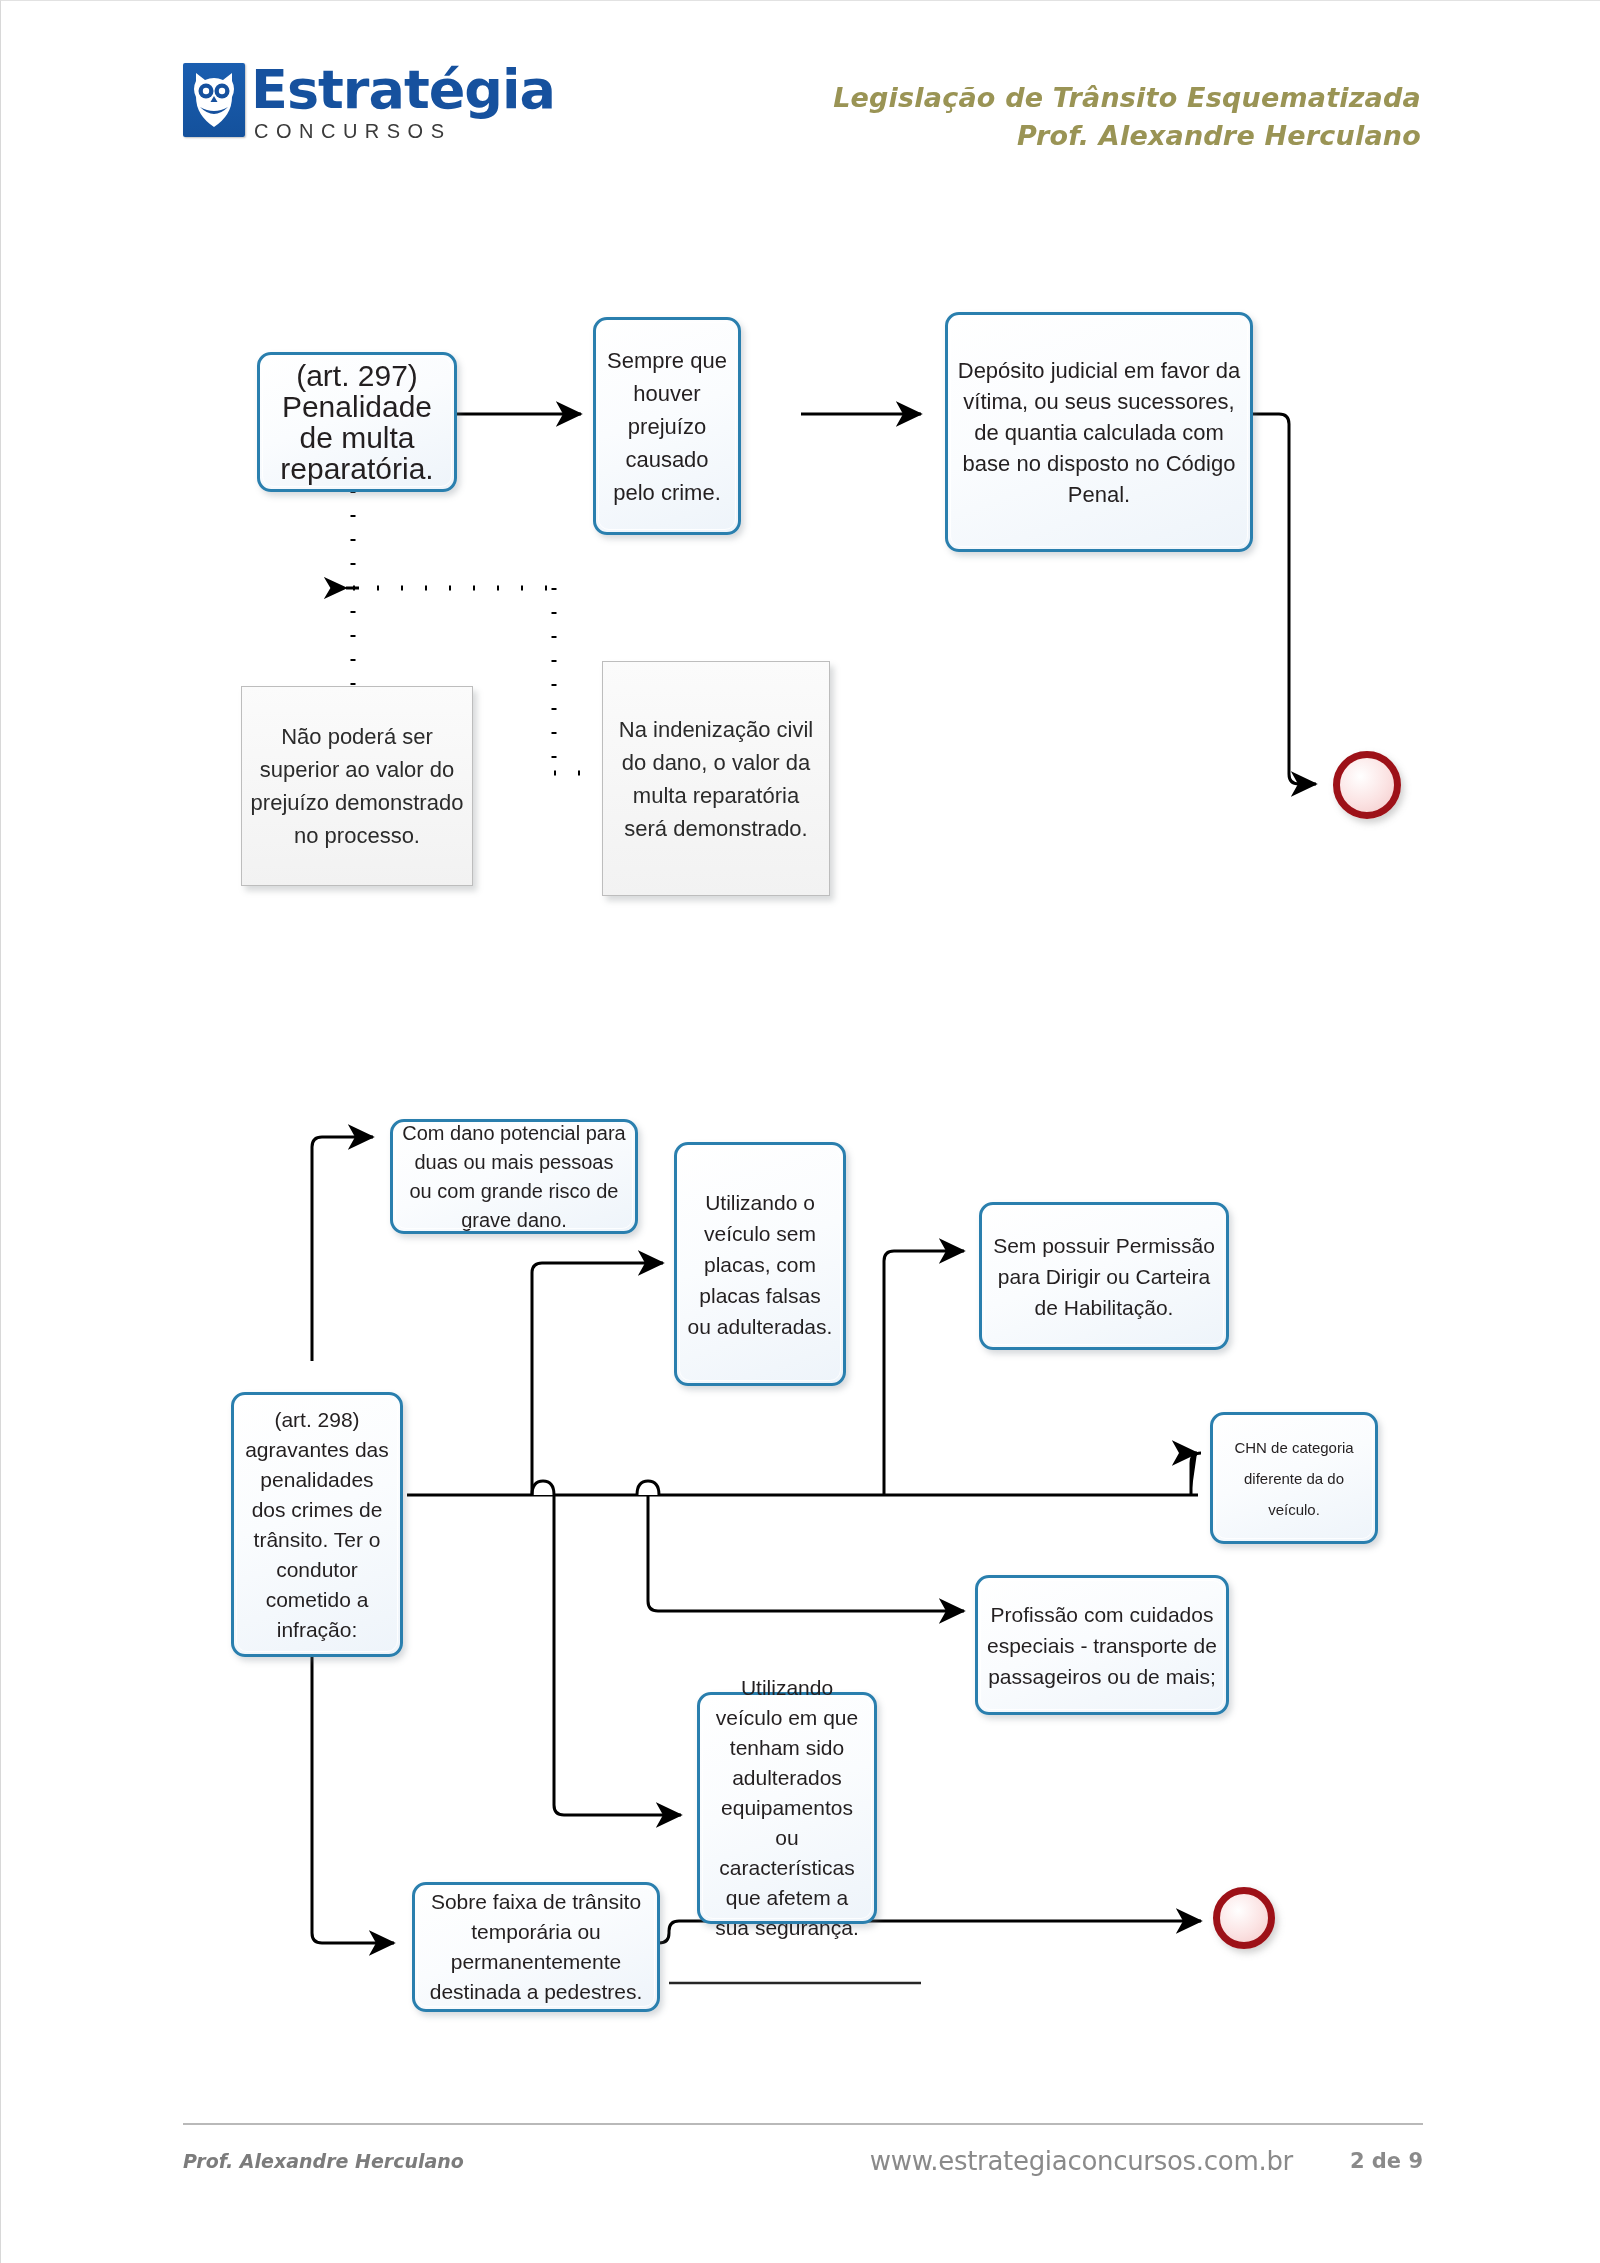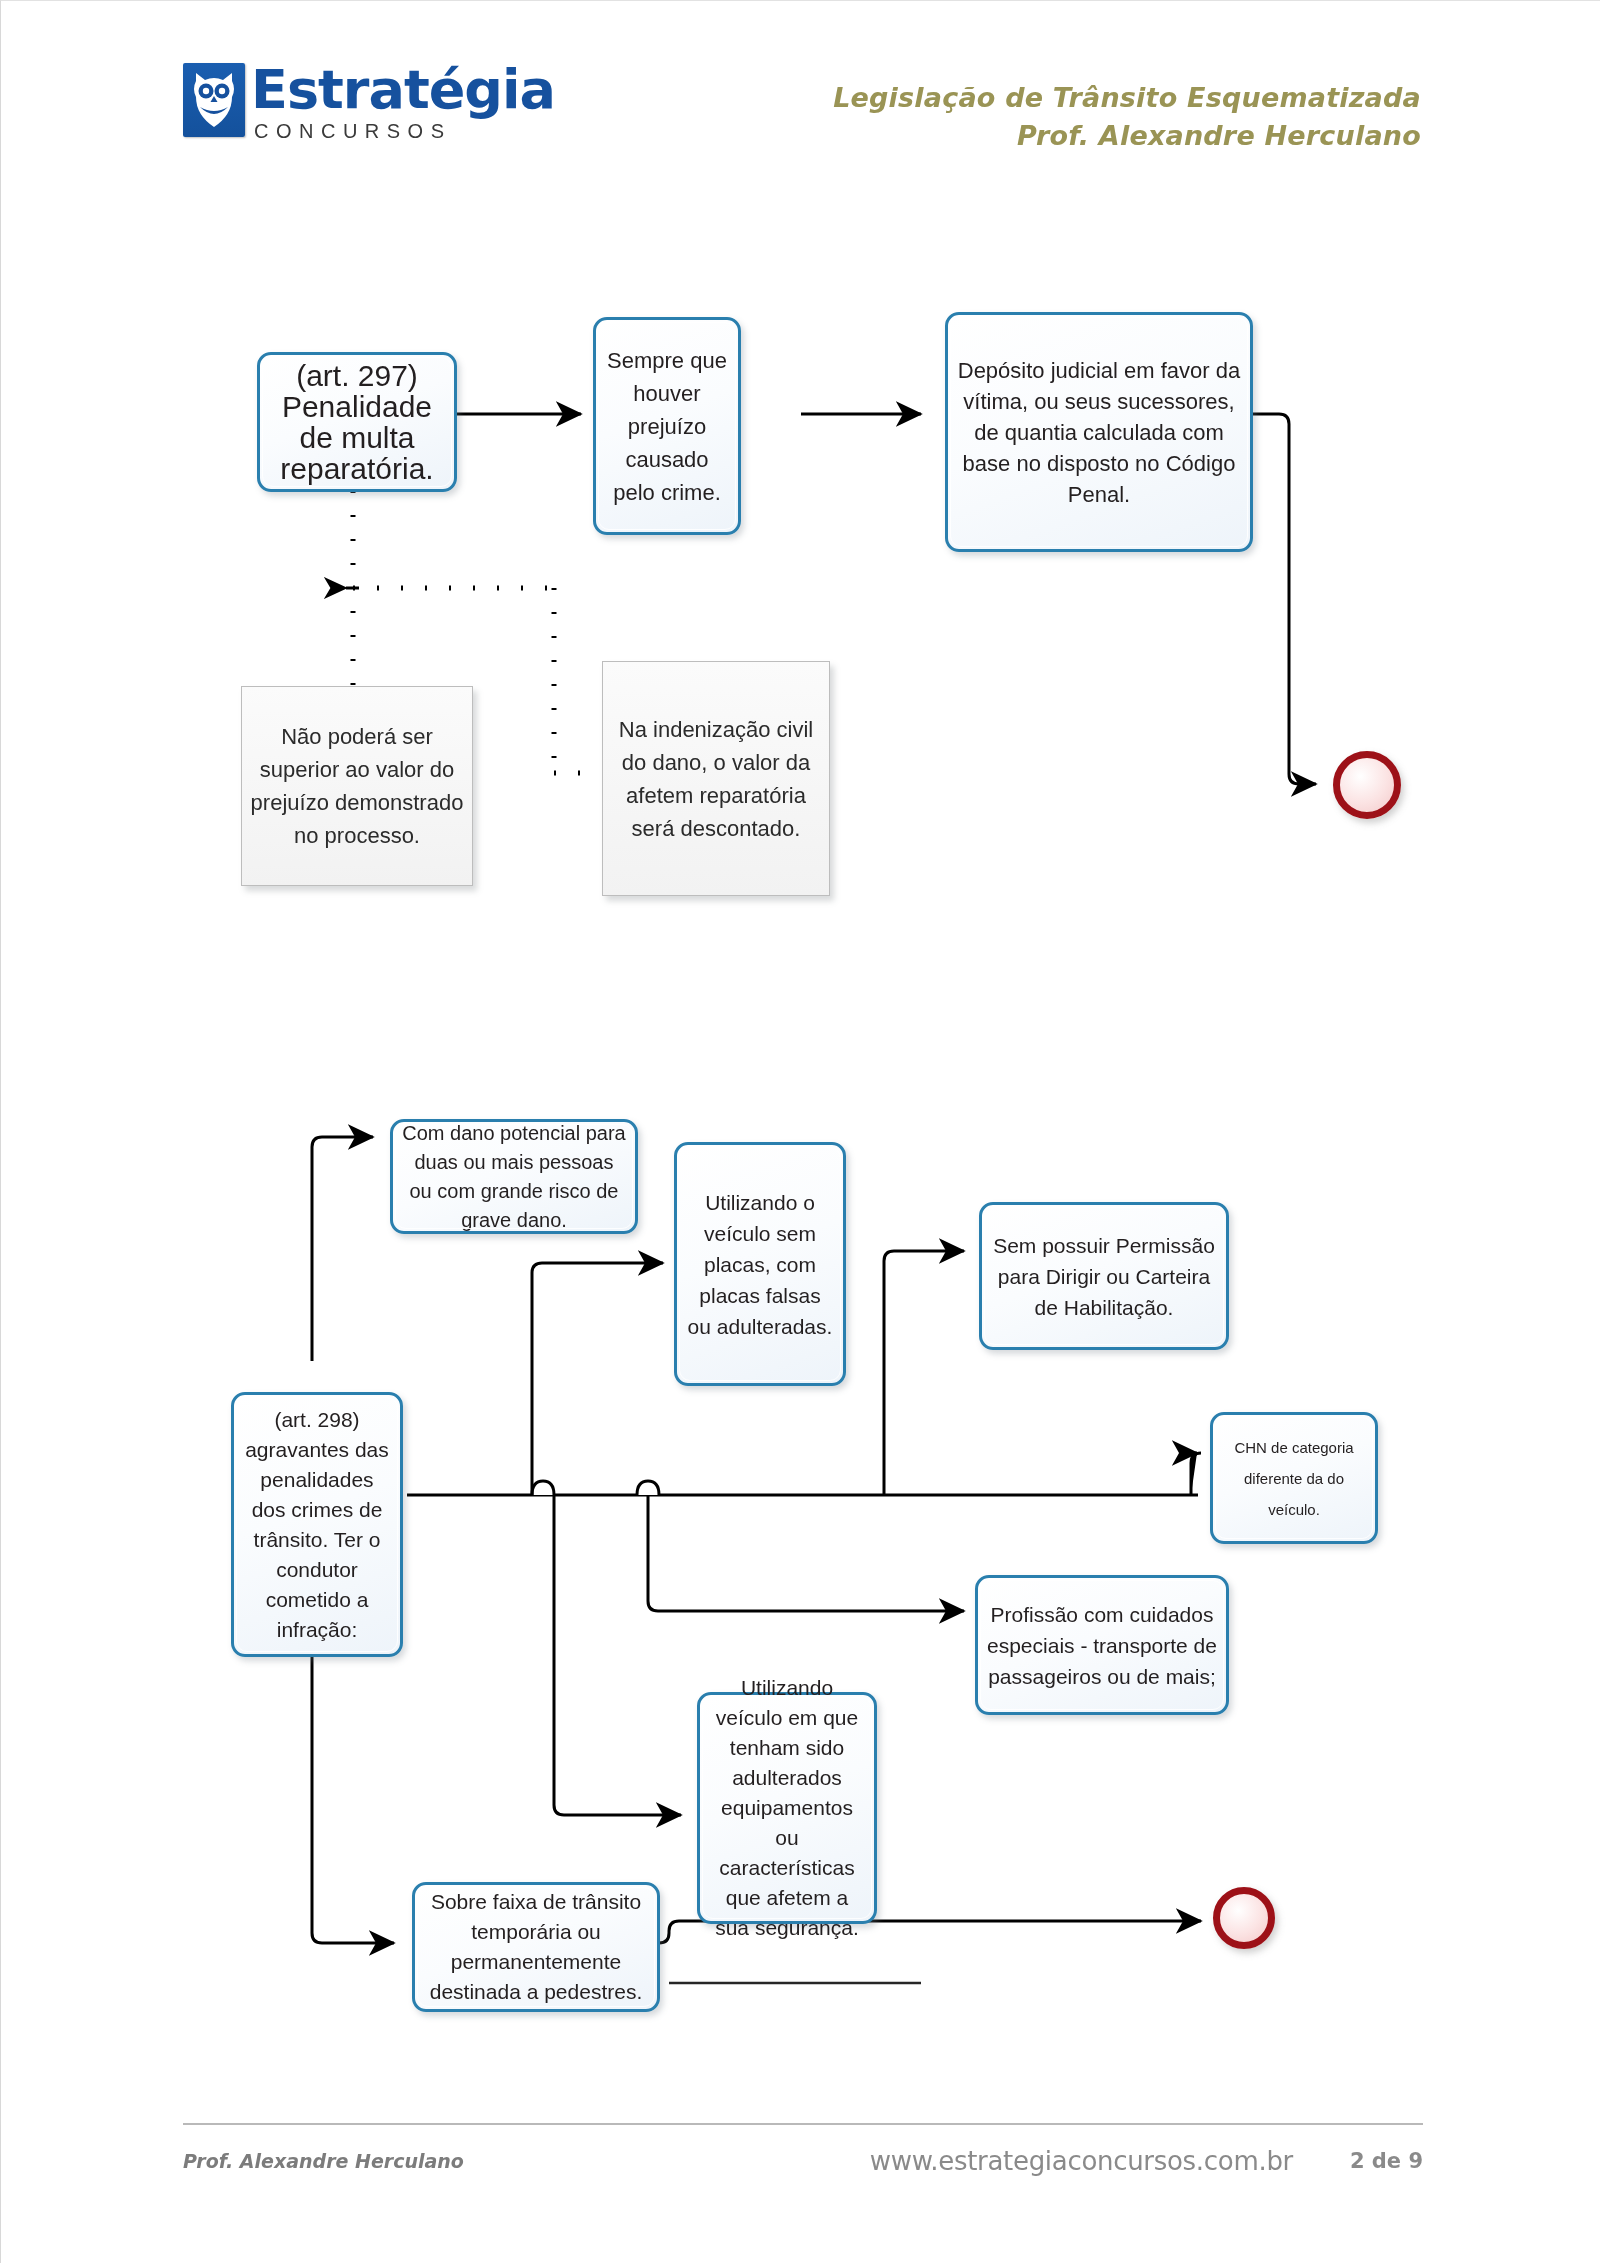--- a/index.html
+++ b/index.html
@@ -217,7 +217,7 @@
     </div>
 
     <div class="node ngray" style="left:601px; top:660px; width:228px; height:235px; font-size:22px; line-height:33px;">
-      <span>Na indenização civil do dano, o valor da afetem reparatória será descontado.</span>
+      <span>Na indenização civil do dano, o valor da multa reparatória será demonstrado.</span>
     </div>
 
     <div class="node ncircle" style="left:1332px; top:750px; width:68px; height:68px;"></div>

